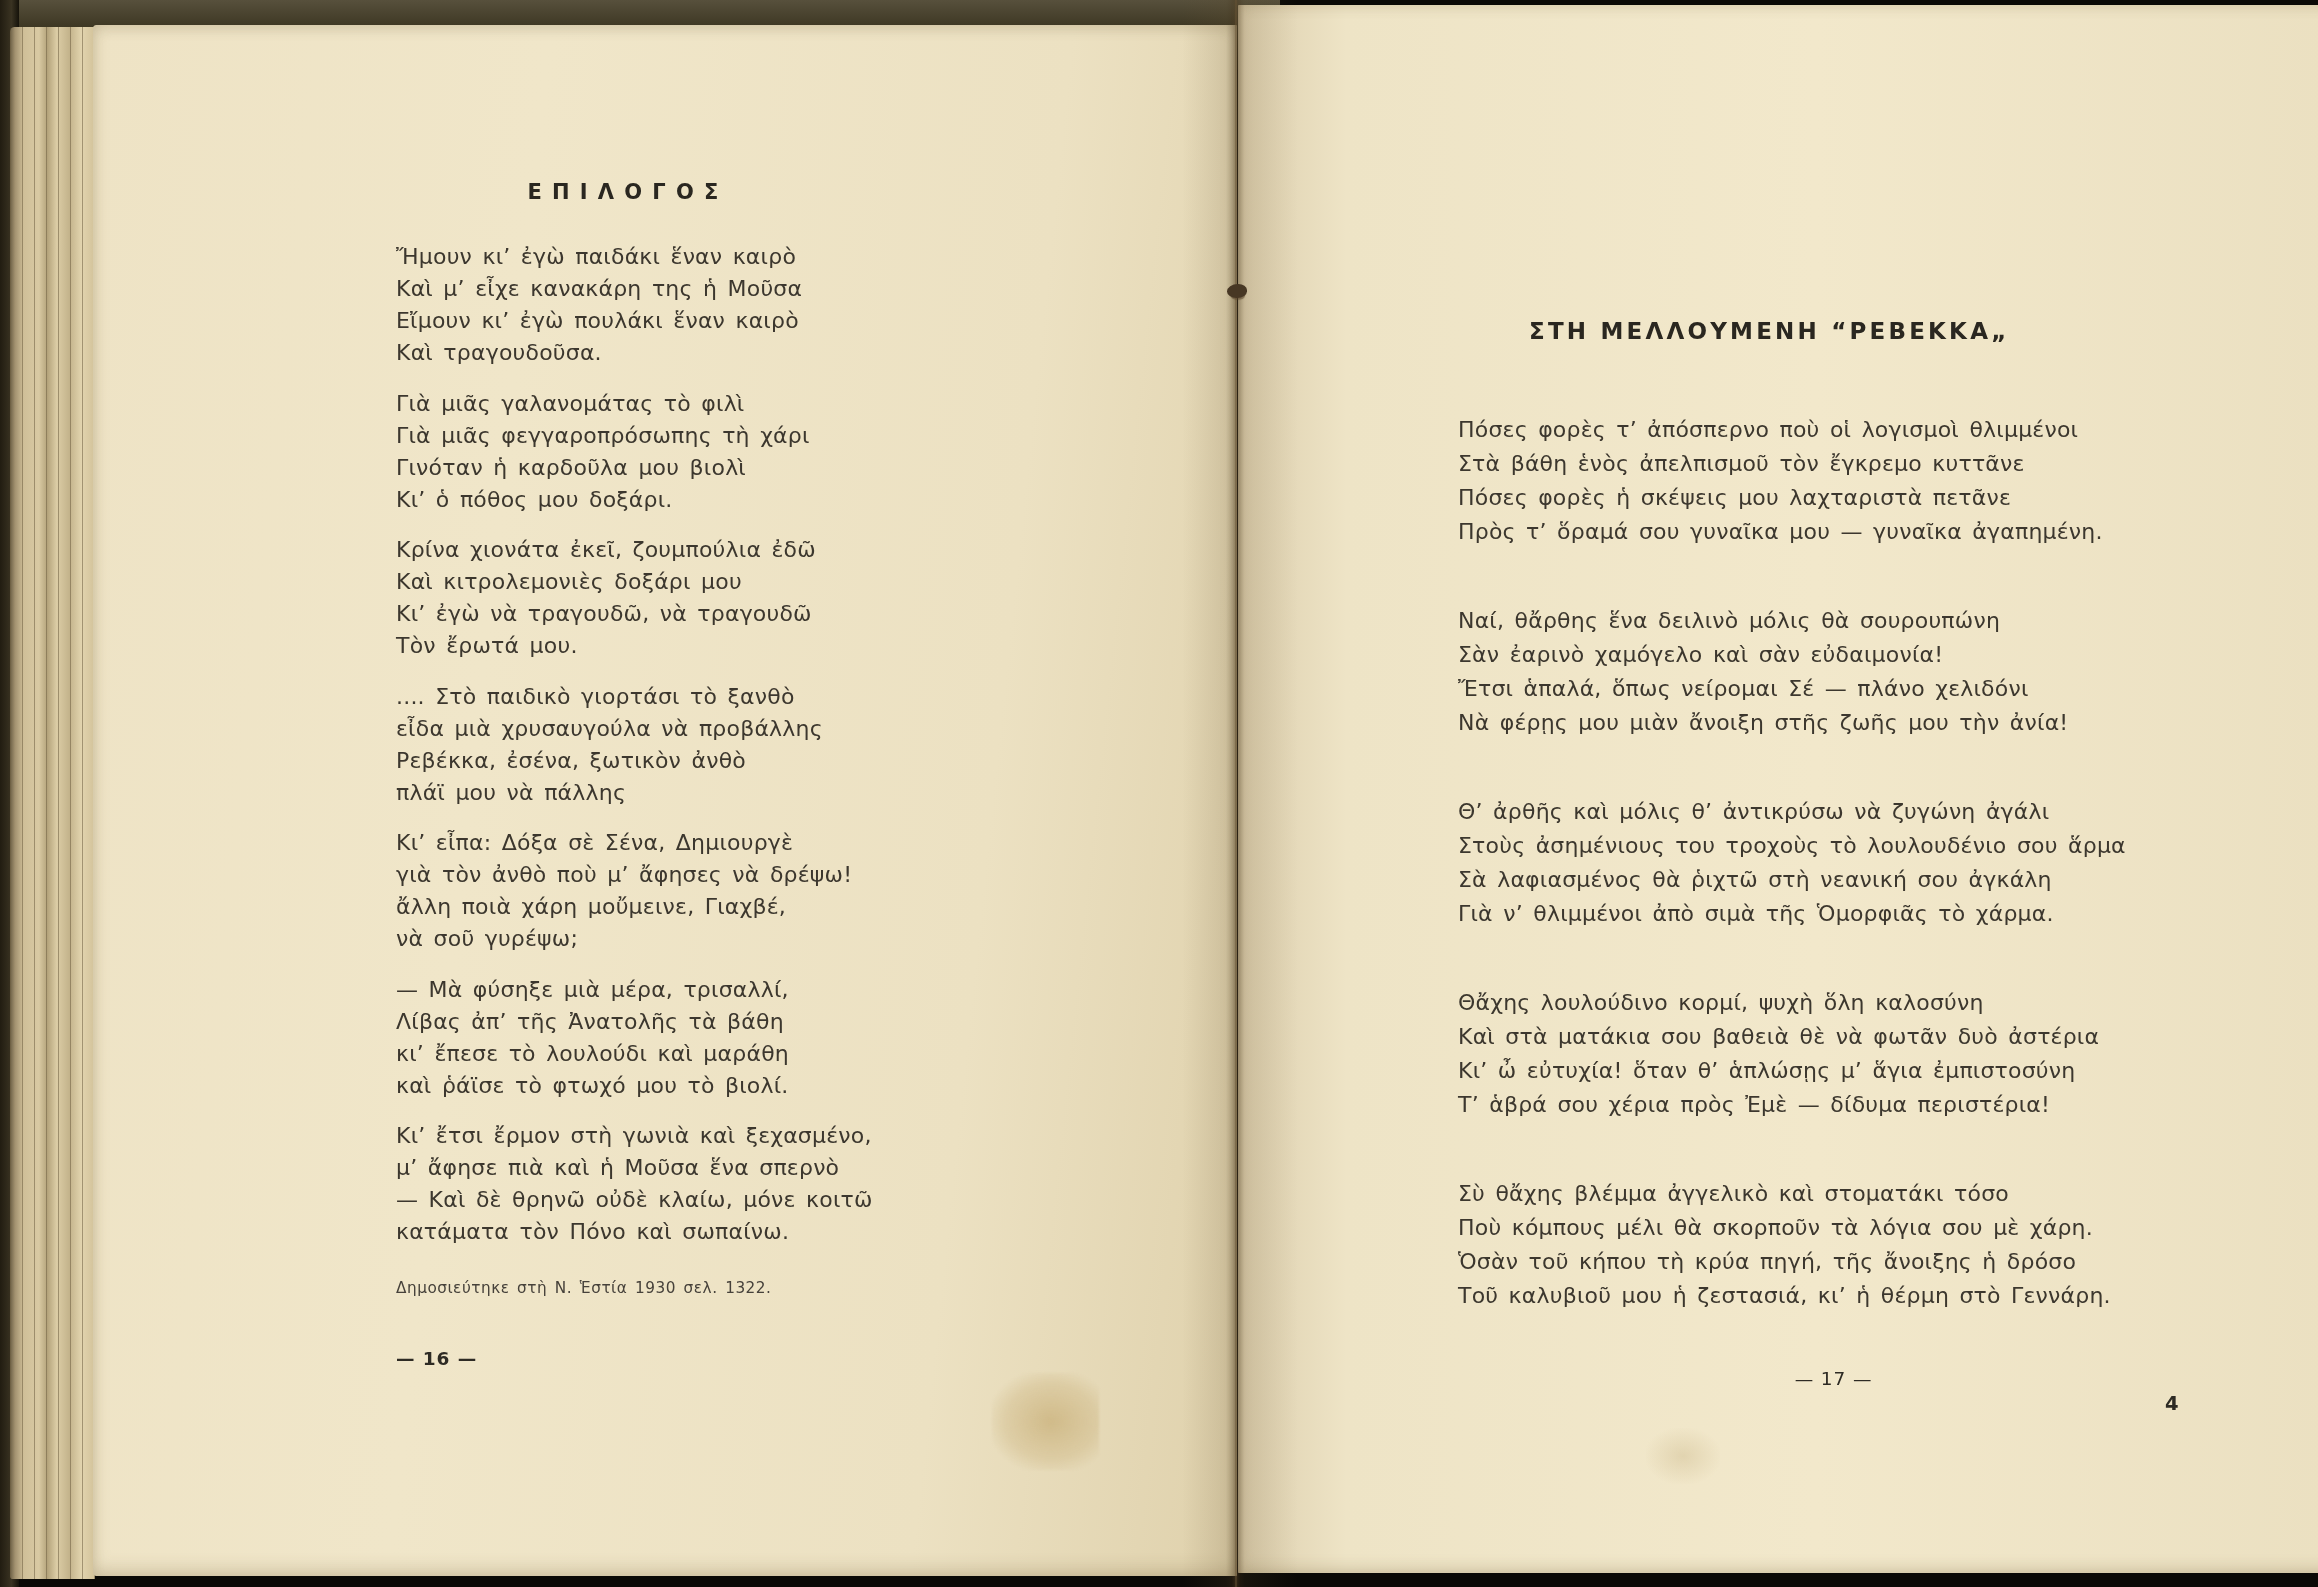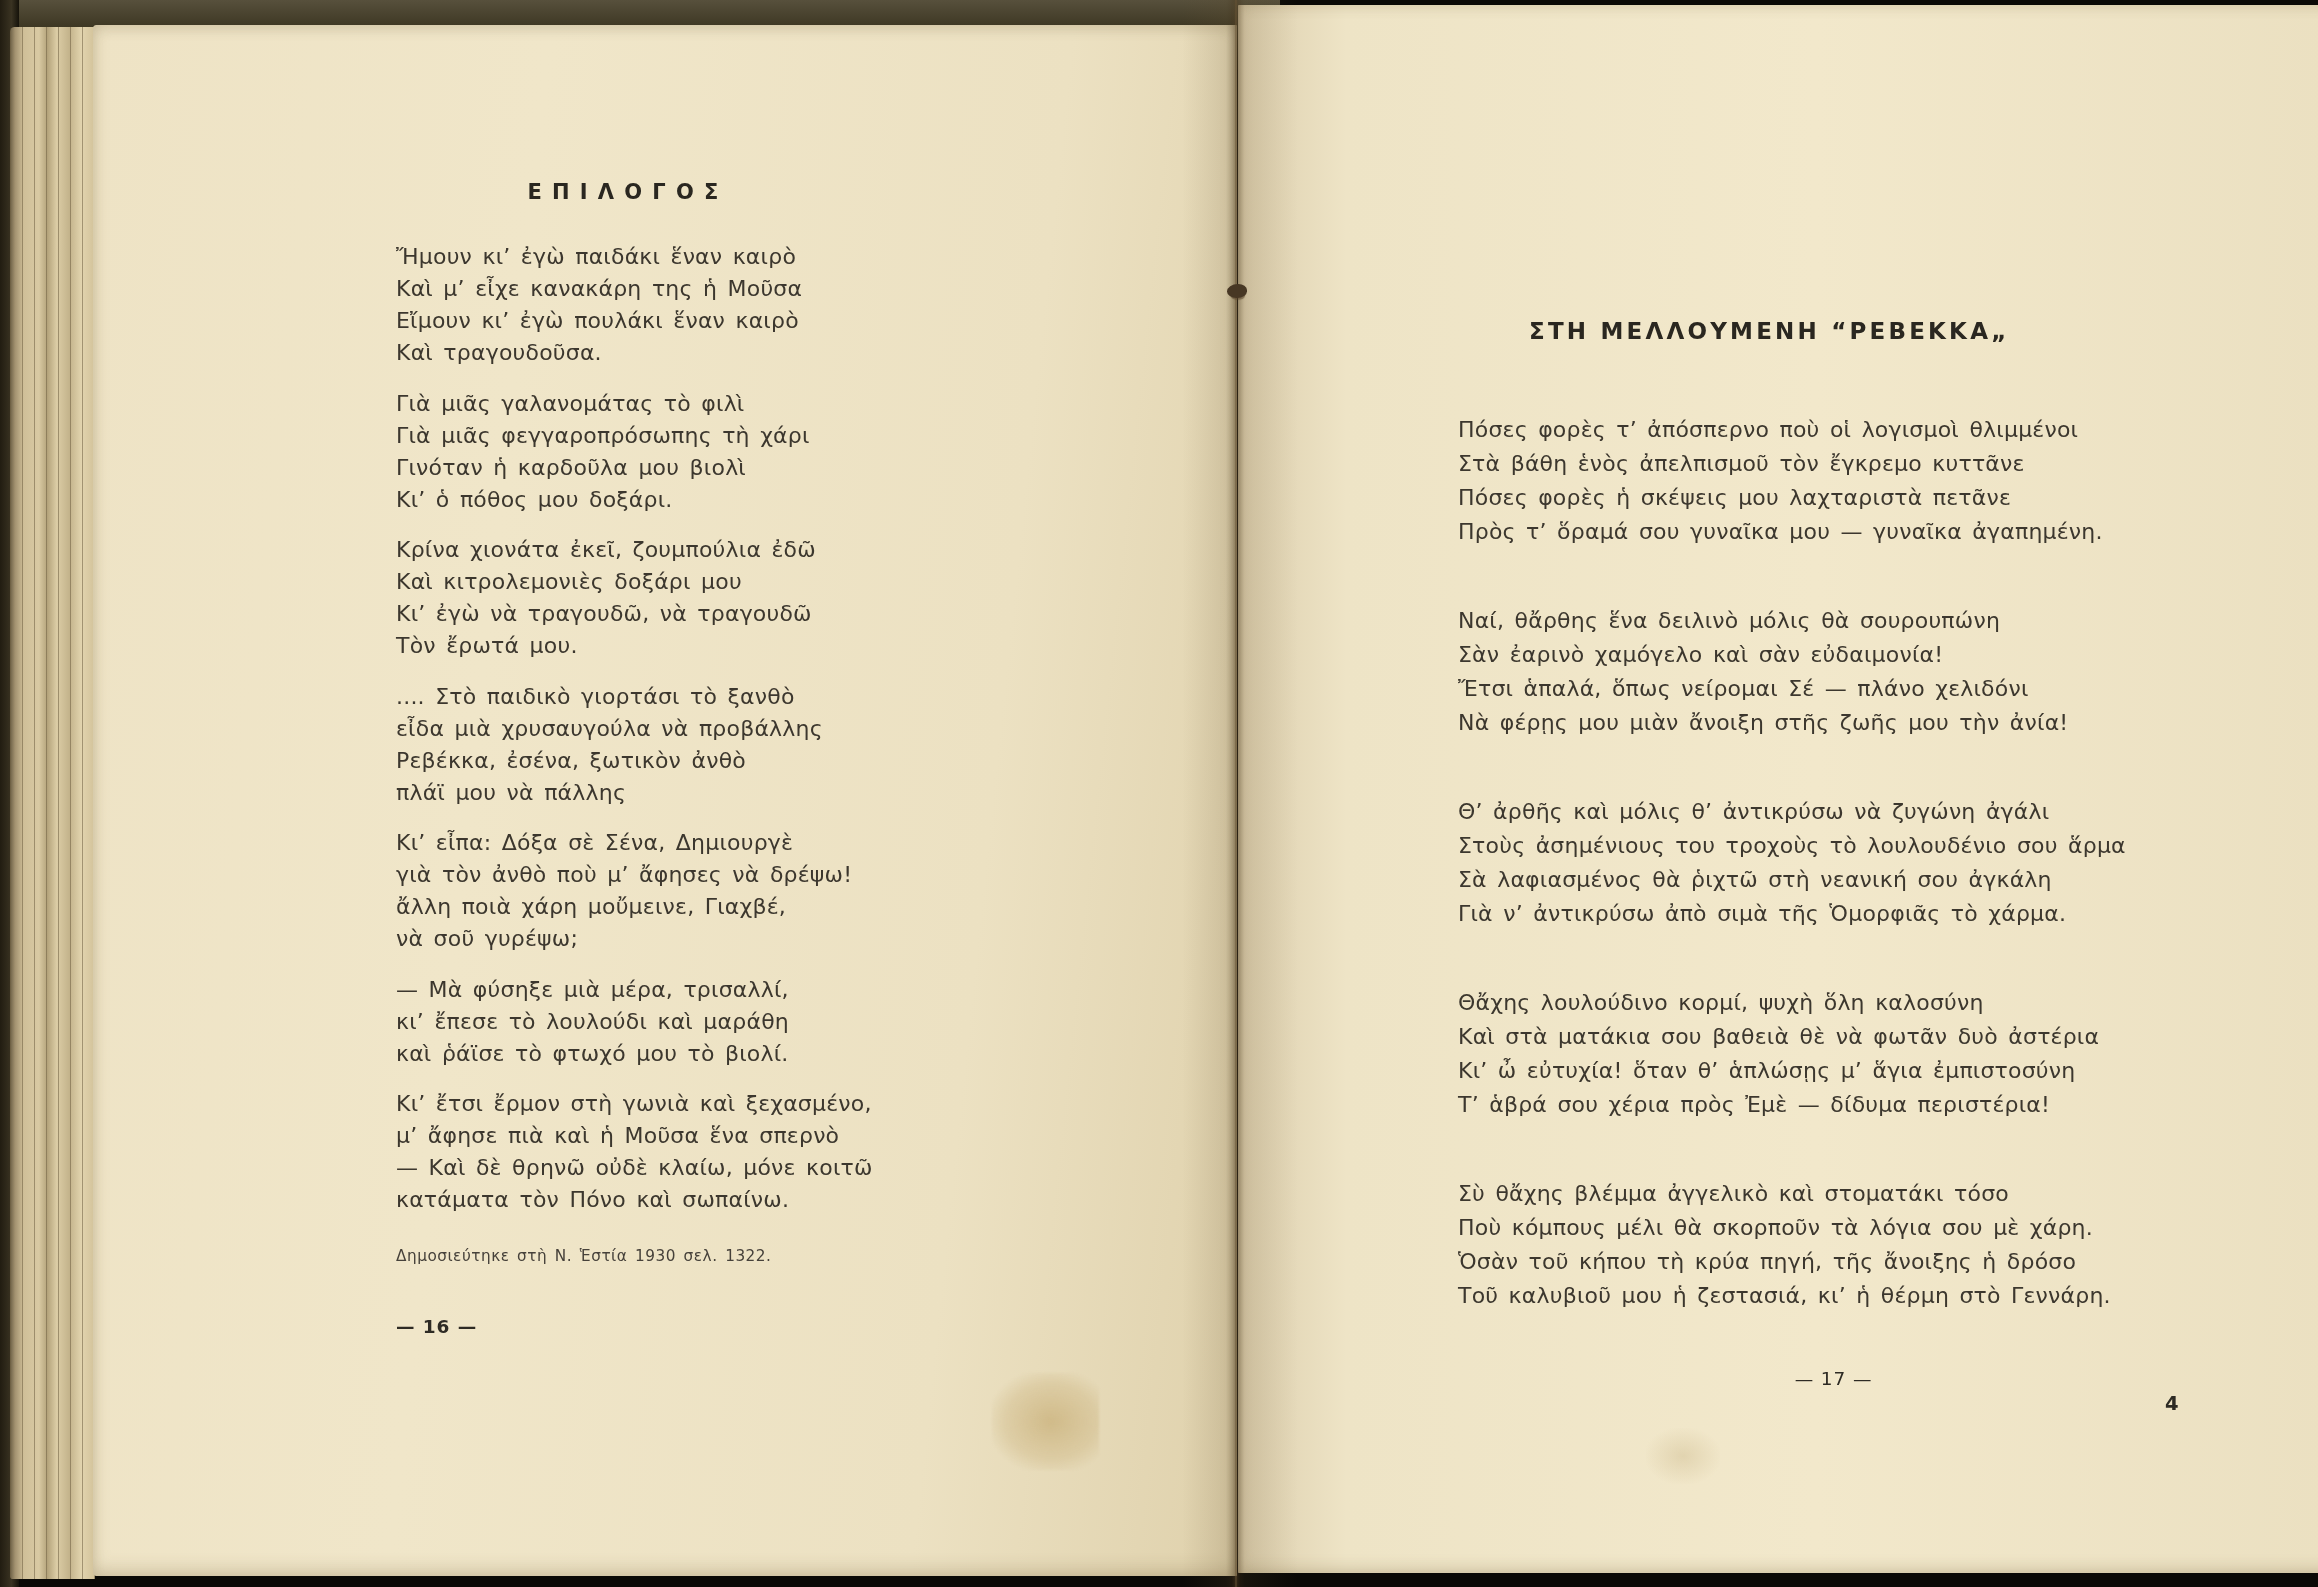--- a/index.html
+++ b/index.html
@@ -198,7 +198,7 @@
       <div class="poem-line">Θ’ ἀρθῆς καὶ μόλις θ’ ἀντικρύσω νὰ ζυγώνη ἀγάλι</div>
       <div class="poem-line">Στοὺς ἀσημένιους του τροχοὺς τὸ λουλουδένιο σου ἅρμα</div>
       <div class="poem-line">Σὰ λαφιασμένος θὰ ῥιχτῶ στὴ νεανική σου ἀγκάλη</div>
-      <div class="poem-line">Γιὰ ν’ ἀντικρύσω ἀπὸ σιμὰ τῆς Ὁμορφιᾶς τὸ χάρμα.</div>
+      <div class="poem-line">Γιὰ ν’ θλιμμένοι ἀπὸ σιμὰ τῆς Ὁμορφιᾶς τὸ χάρμα.</div>
     </div>
     <div class="stanza">
       <div class="poem-line">Θἄχης λουλούδινο κορμί, ψυχὴ ὅλη καλοσύνη</div>

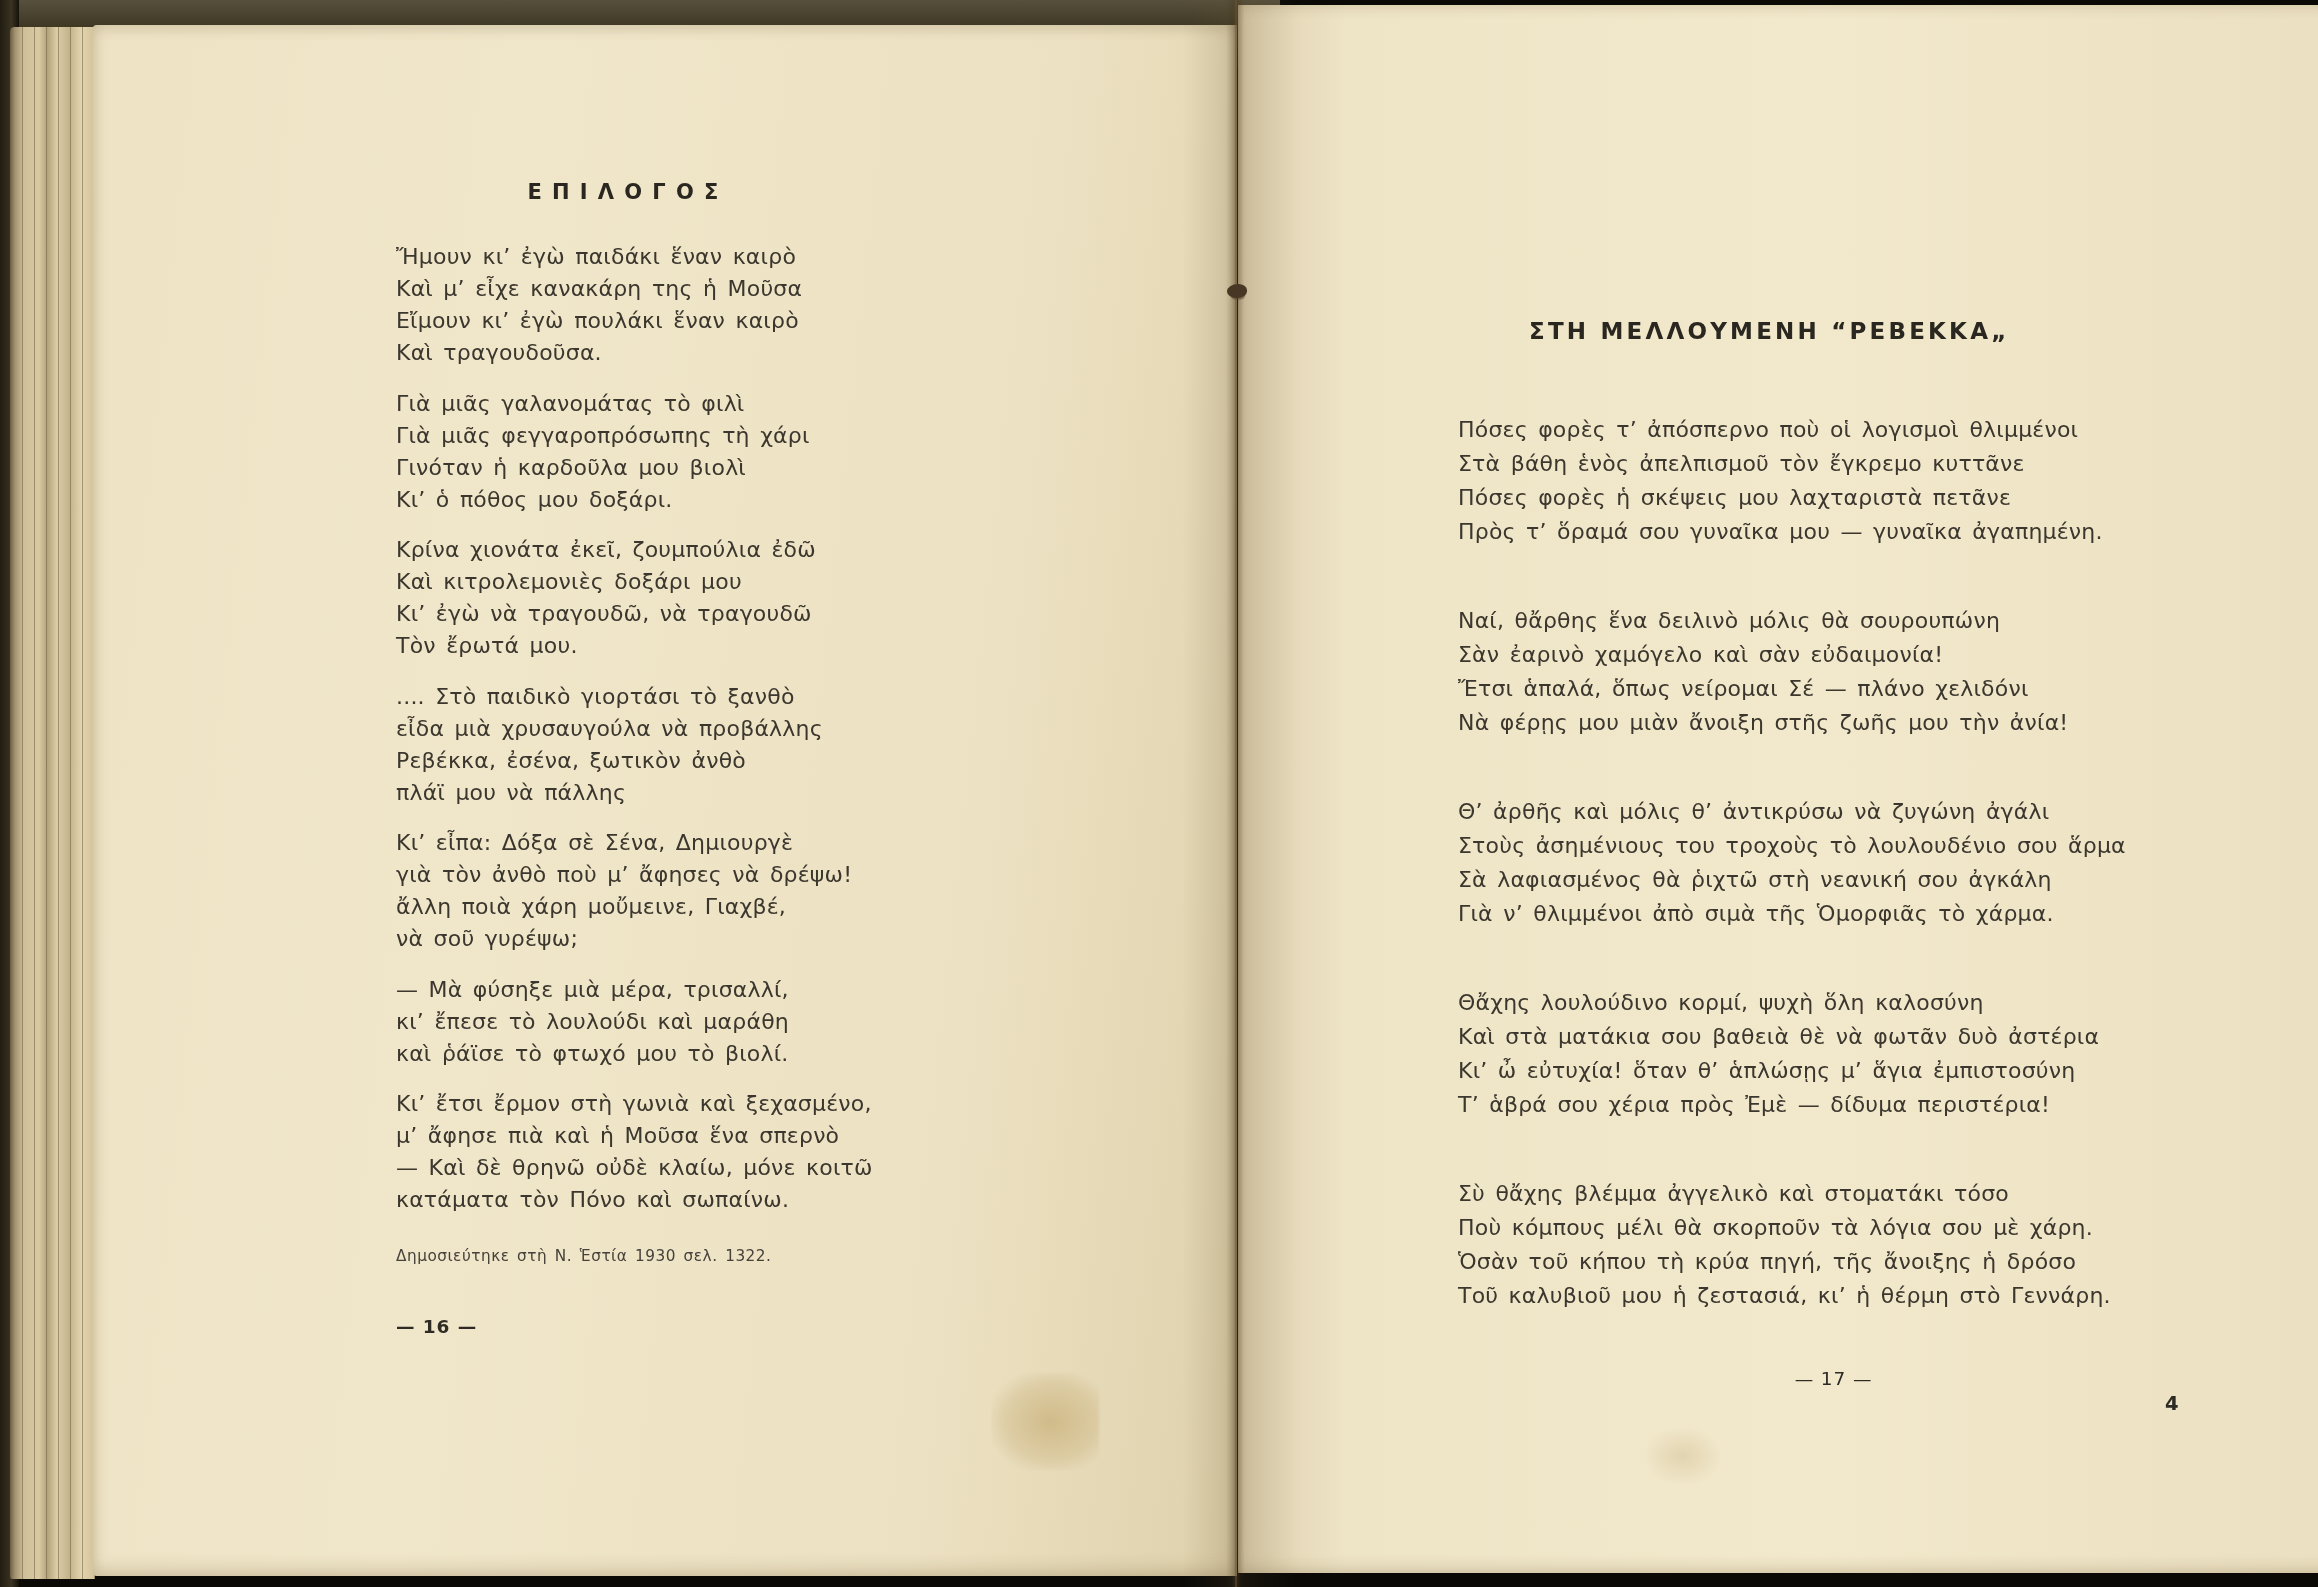--- a/index.html
+++ b/index.html
@@ -165,6 +165,7 @@
     </div>
     <div class="stanza">
       <div class="poem-line">— Μὰ φύσηξε μιὰ μέρα, τρισαλλί,</div>
+      <div class="poem-line">Λίβας ἀπ’ τῆς Ἀνατολῆς τὰ βάθη</div>
       <div class="poem-line">κι’ ἔπεσε τὸ λουλούδι καὶ μαράθη</div>
       <div class="poem-line">καὶ ῥάϊσε τὸ φτωχό μου τὸ βιολί.</div>
     </div>

